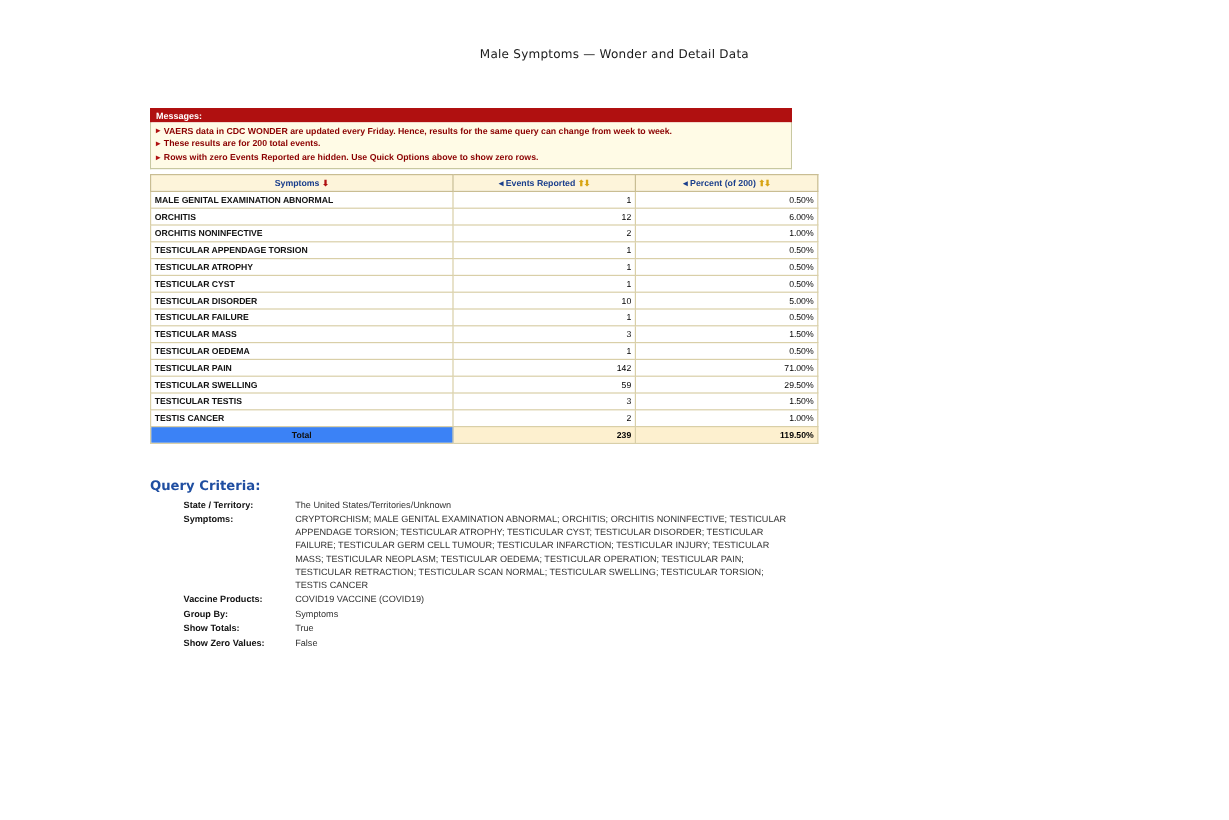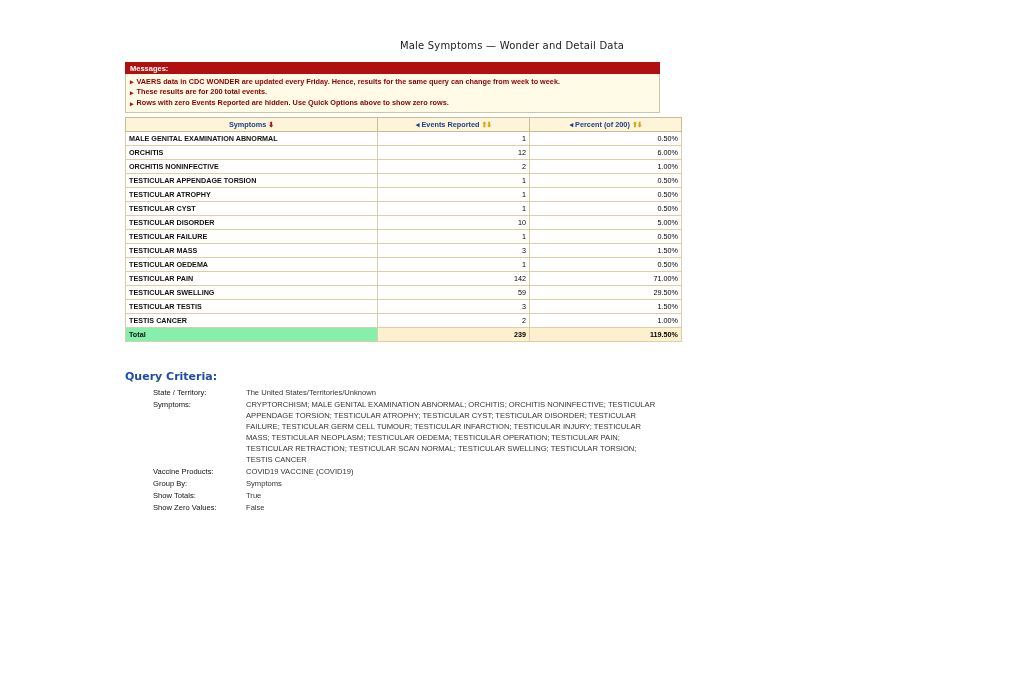--- a/index.html
+++ b/index.html
@@ -52,6 +52,7 @@
     padding: 1px 4px;
     border: 1px solid #b01010;
     border-bottom: none;
+    margin-top: 28px;
   }
   .messages-body {
     padding: 2px 4px 3px 4px;

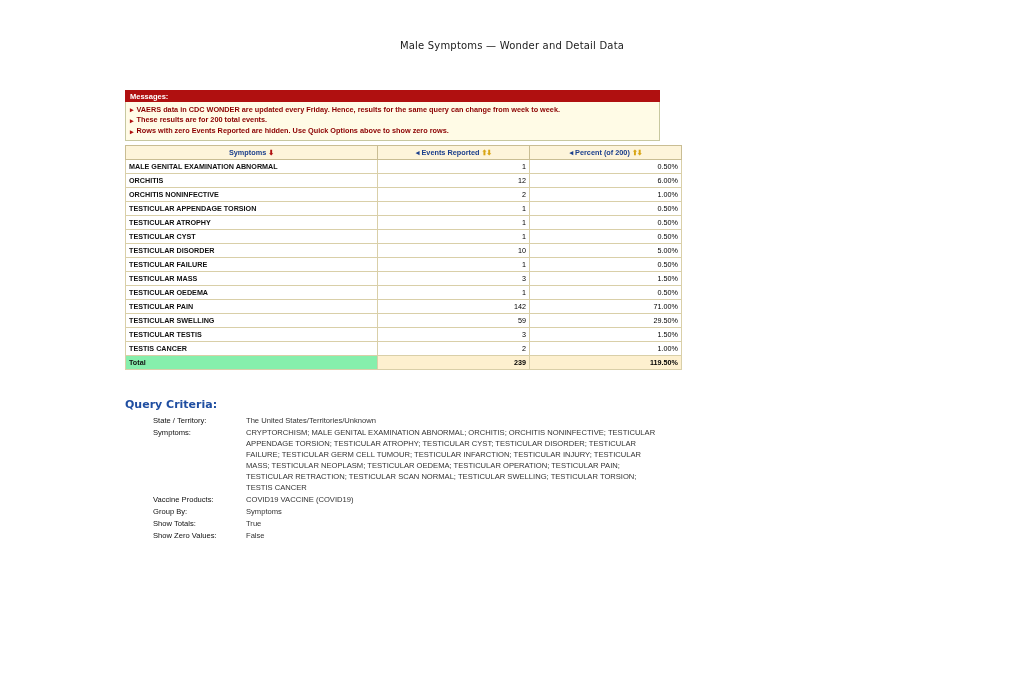--- a/index.html
+++ b/index.html
@@ -119,7 +119,8 @@
     font-weight: bold;
   }
   tr.total td.sym {
-    background: #86efac;
+    text-align: center;
+    background: #3b82f6;
   }
 
   

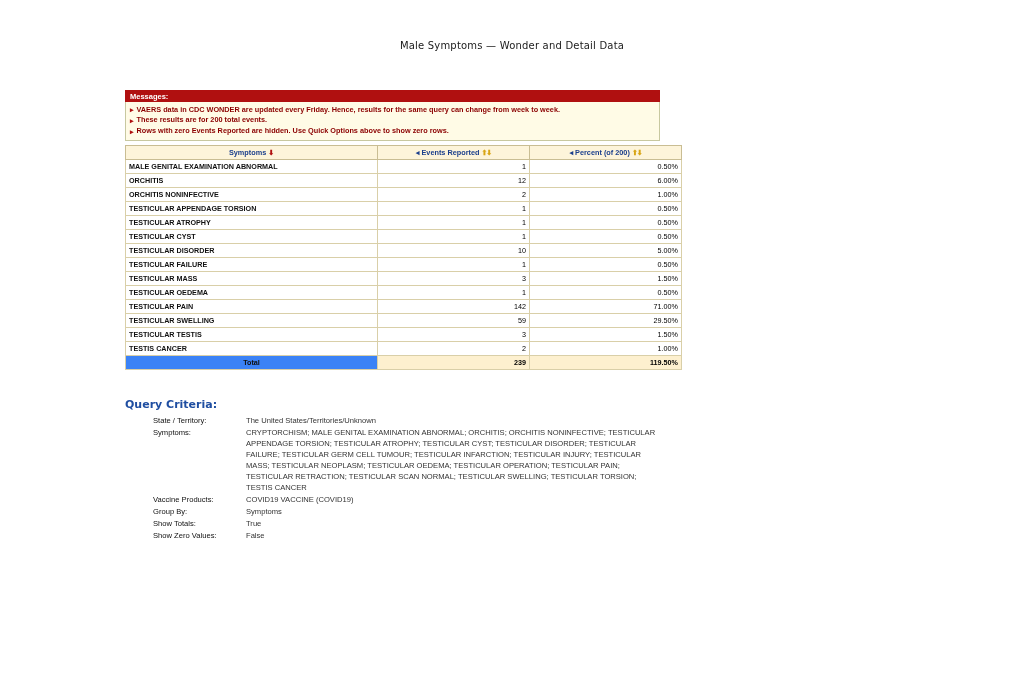--- a/index.html
+++ b/index.html
@@ -144,7 +144,7 @@
   .criteria-label {
     width: 93px;
     flex: 0 0 93px;
-    font-weight: normal;
+    font-weight: bold;
     color: #111;
     font-size: 7.6px;
     line-height: 1.45;

